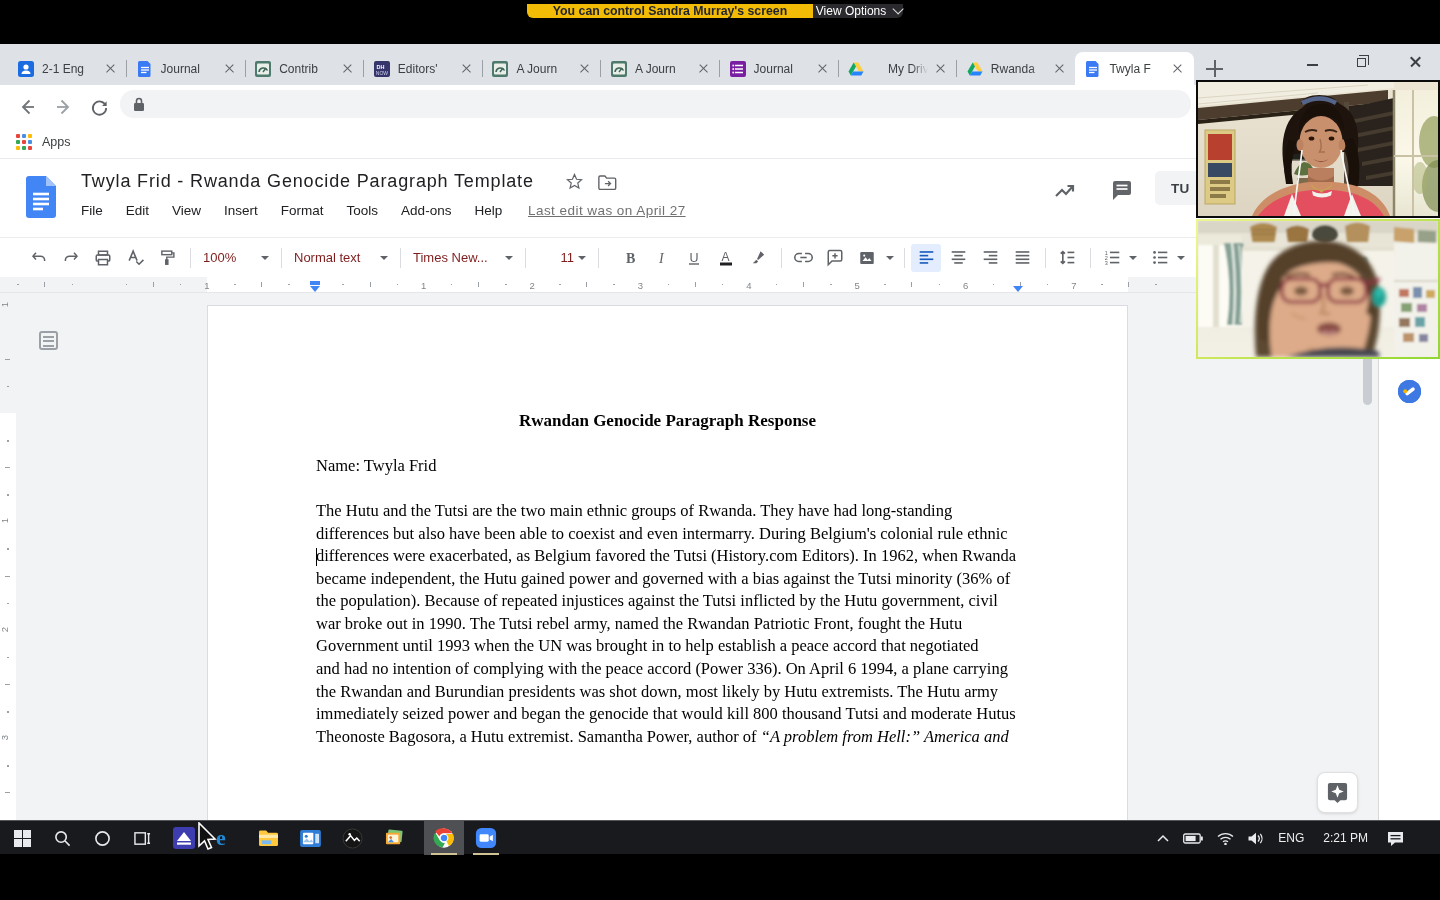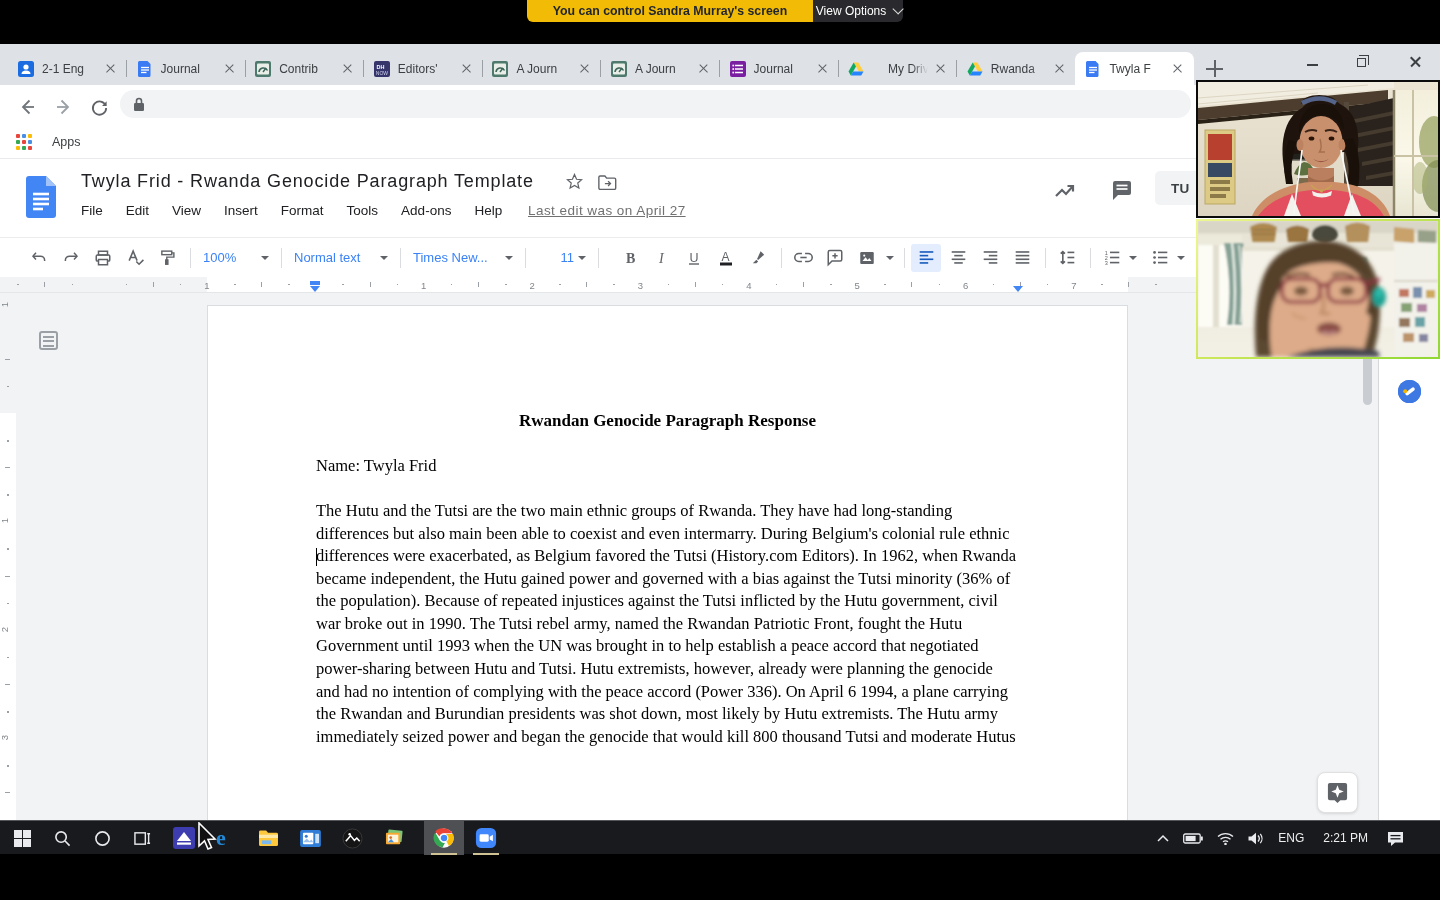--- a/index.html
+++ b/index.html
@@ -7,7 +7,7 @@
   body { font-family:"Liberation Sans", sans-serif; position:relative; }
 
   
-  #share-banner { position:absolute; top:0; left:527px; height:22px; display:flex; z-index:60; }
+  #share-banner { position:absolute; top:0; left:527px; height:22px; display:flex; z-index:60;align-items:center; }
   #share-banner .msg { background:#f2bb05; color:#1f2430; font-size:12.3px; font-weight:bold; width:286px; justify-content:center;
      display:flex; align-items:center; border-radius:0 0 0 6px; }
   #share-banner .opts { background:#2a2a2e; color:#fff; font-size:12px; display:flex; align-items:center; width:90px; justify-content:center;

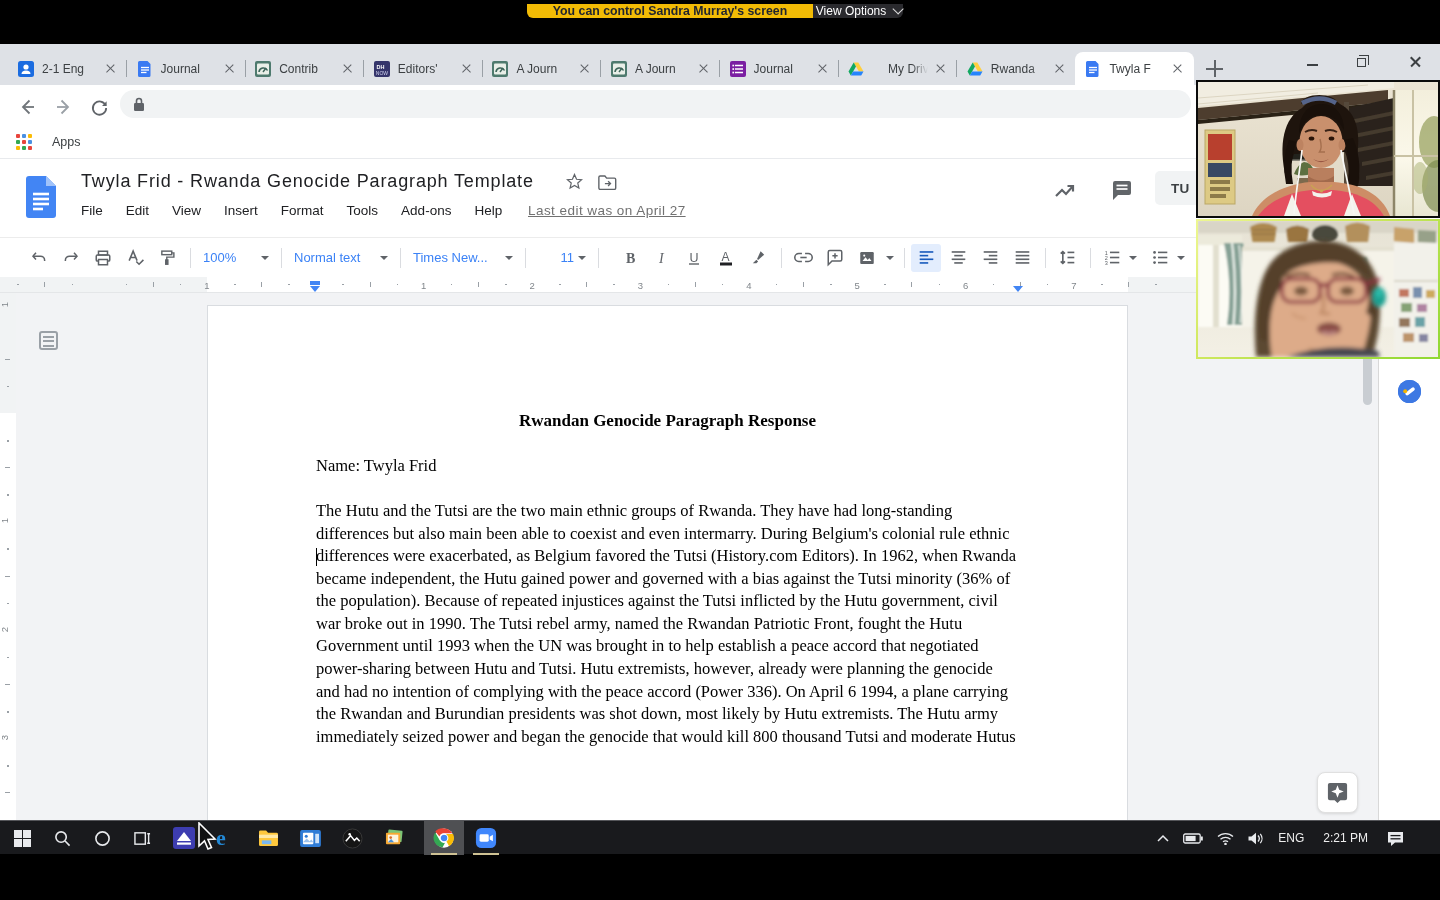--- a/index.html
+++ b/index.html
@@ -52,7 +52,7 @@
 
   
   #bookmarks { position:absolute; left:0; top:85px; width:1440px; height:30px; background:#fff; border-bottom:1px solid #e8eaed; }
-  #bm-apps { position:absolute; left:16px; top:5px; display:flex; align-items:center; gap:20px; }
+  #bm-apps { position:absolute; left:16px; top:5px; display:flex; align-items:center; gap:10px; }
   #bm-apps .grid { width:16px; height:16px; display:grid; grid-template-columns:repeat(3,1fr); gap:1.5px; }
   #bm-apps .grid i { border-radius:1px; }
   #bm-apps .lbl { font-size:12.5px; color:#3c4043; }

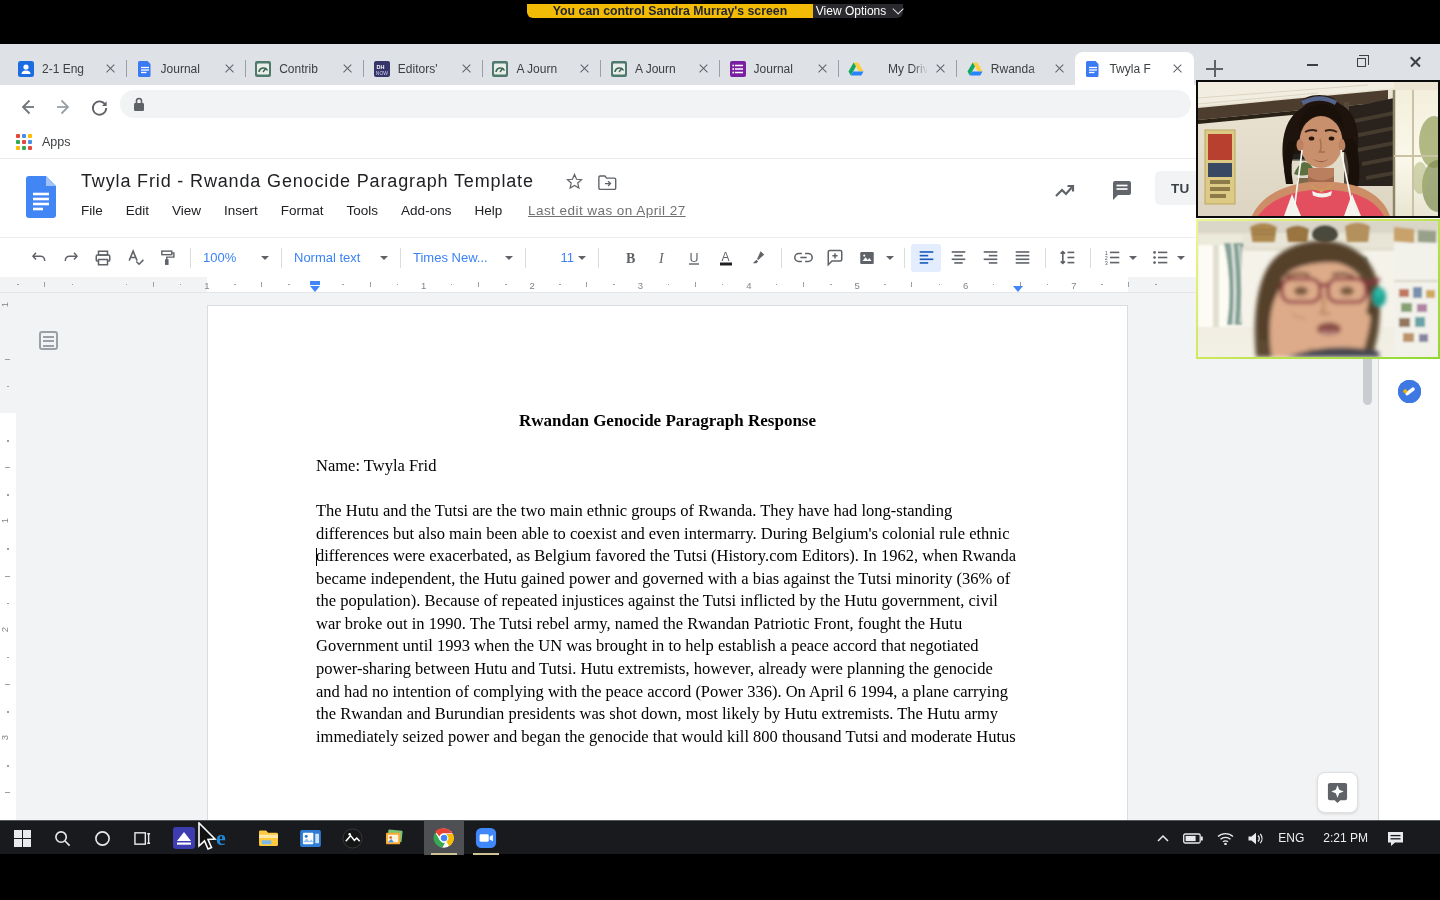--- a/index.html
+++ b/index.html
@@ -77,7 +77,7 @@
   #toolbar > .tb-btn { margin-right:2px; }
   .tb-btn { width:30px; height:28px; display:flex; align-items:center; justify-content:center; border-radius:3px; flex:0 0 30px; }
   .tb-btn.active { background:#e3edfd; }
-  .tb-dd { display:flex; align-items:center; height:28px; padding:0 6px; color:#3b82f6; font-size:13px; }
+  .tb-dd { display:flex; align-items:center; height:28px; padding:0 6px; color:#7f1d1d; font-size:13px; }
   .tb-dd .val { white-space:nowrap; }
   .caret { width:0; height:0; border-left:4px solid transparent; border-right:4px solid transparent; border-top:4.5px solid #5f6368; margin-left:8px; }
   .caret.sm { margin-left:4px; }

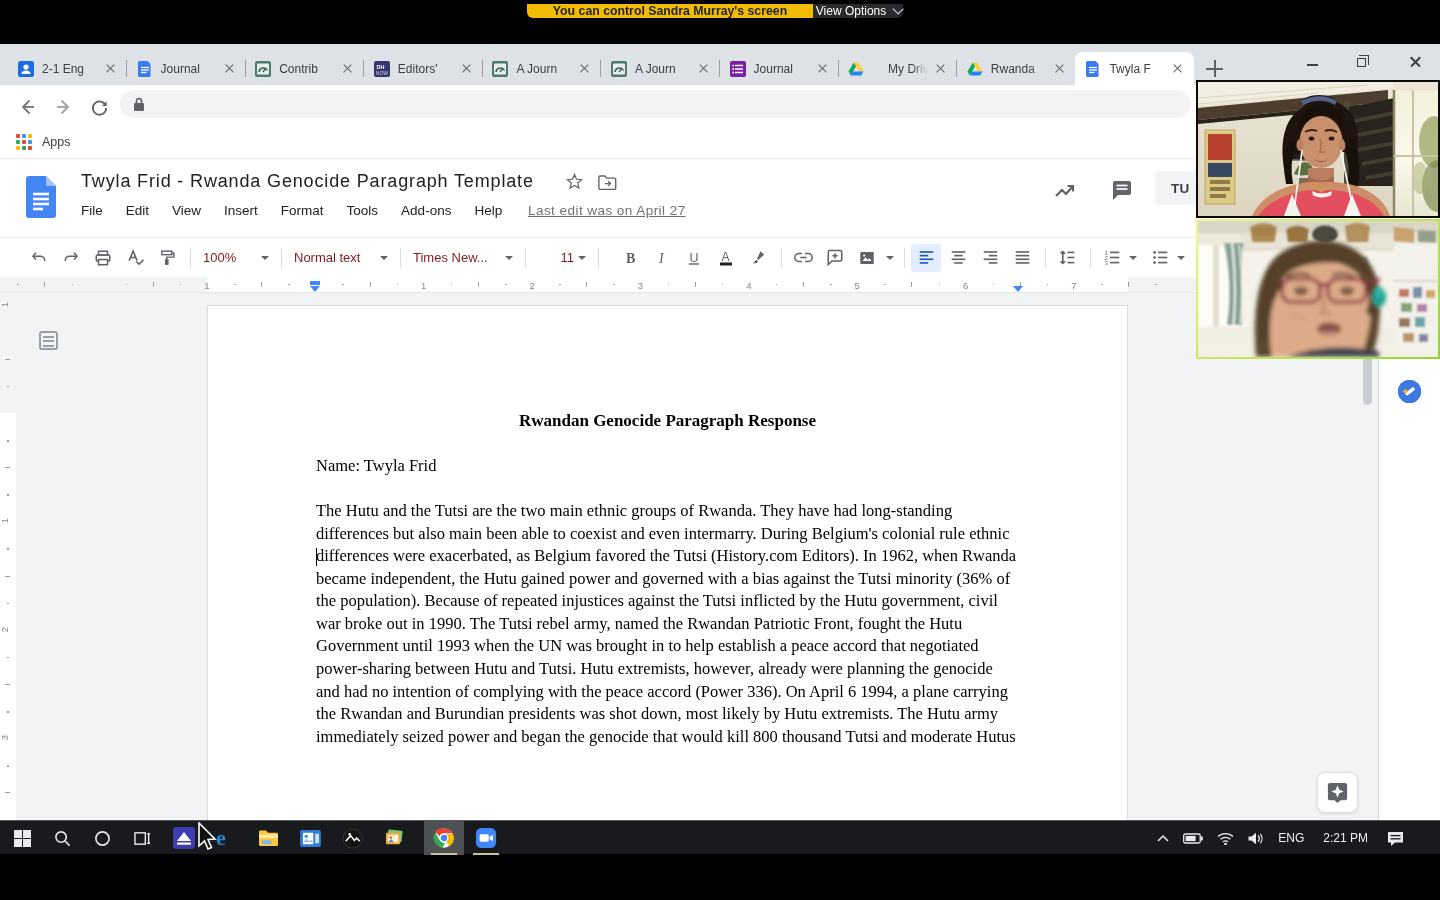--- a/index.html
+++ b/index.html
@@ -641,7 +641,7 @@
         <div class="line">&nbsp;</div>
         <div id="doc-paragraph">
             <div class="line"><span>The Hutu and the Tutsi are the two main ethnic groups of Rwanda. They have had long-standing</span></div>
-            <div class="line"><span>differences but also main been able to coexist and even intermarry. During Belgium's colonial rule ethnic</span></div>
+            <div class="line"><span>differences but also have been able to coexist and even intermarry. During Belgium's colonial rule ethnic</span></div>
             <div class="line"><span>differences were exacerbated, as Belgium favored the Tutsi (History.com Editors). In 1962, when Rwanda</span></div>
             <div class="line"><span>became independent, the Hutu gained power and governed with a bias against the Tutsi minority (36% of</span></div>
             <div class="line"><span>the population). Because of repeated injustices against the Tutsi inflicted by the Hutu government, civil</span></div>

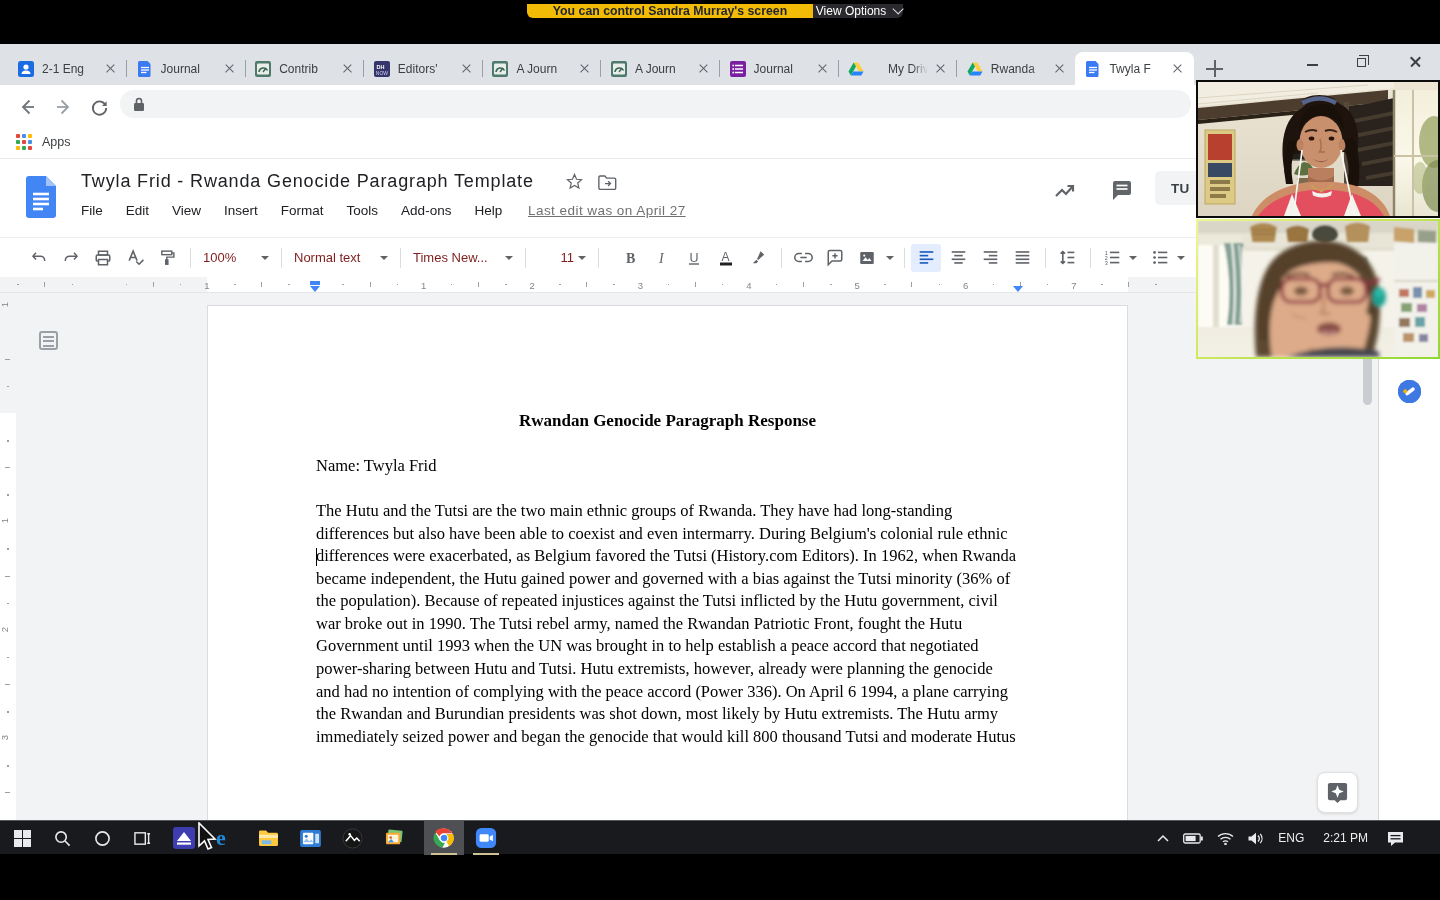--- a/index.html
+++ b/index.html
@@ -647,7 +647,6 @@
             <div class="line"><span>the population). Because of repeated injustices against the Tutsi inflicted by the Hutu government, civil</span></div>
             <div class="line"><span>war broke out in 1990. The Tutsi rebel army, named the Rwandan Patriotic Front, fought the Hutu</span></div>
             <div class="line"><span>Government until 1993 when the UN was brought in to help establish a peace accord that negotiated</span></div>
-            <div class="line"><span>power-sharing between Hutu and Tutsi. Hutu extremists, however, already were planning the genocide</span></div>
             <div class="line"><span>and had no intention of complying with the peace accord (Power 336). On April 6 1994, a plane carrying</span></div>
             <div class="line"><span>the Rwandan and Burundian presidents was shot down, most likely by Hutu extremists. The Hutu army</span></div>
             <div class="line"><span>immediately seized power and began the genocide that would kill 800 thousand Tutsi and moderate Hutus</span></div>

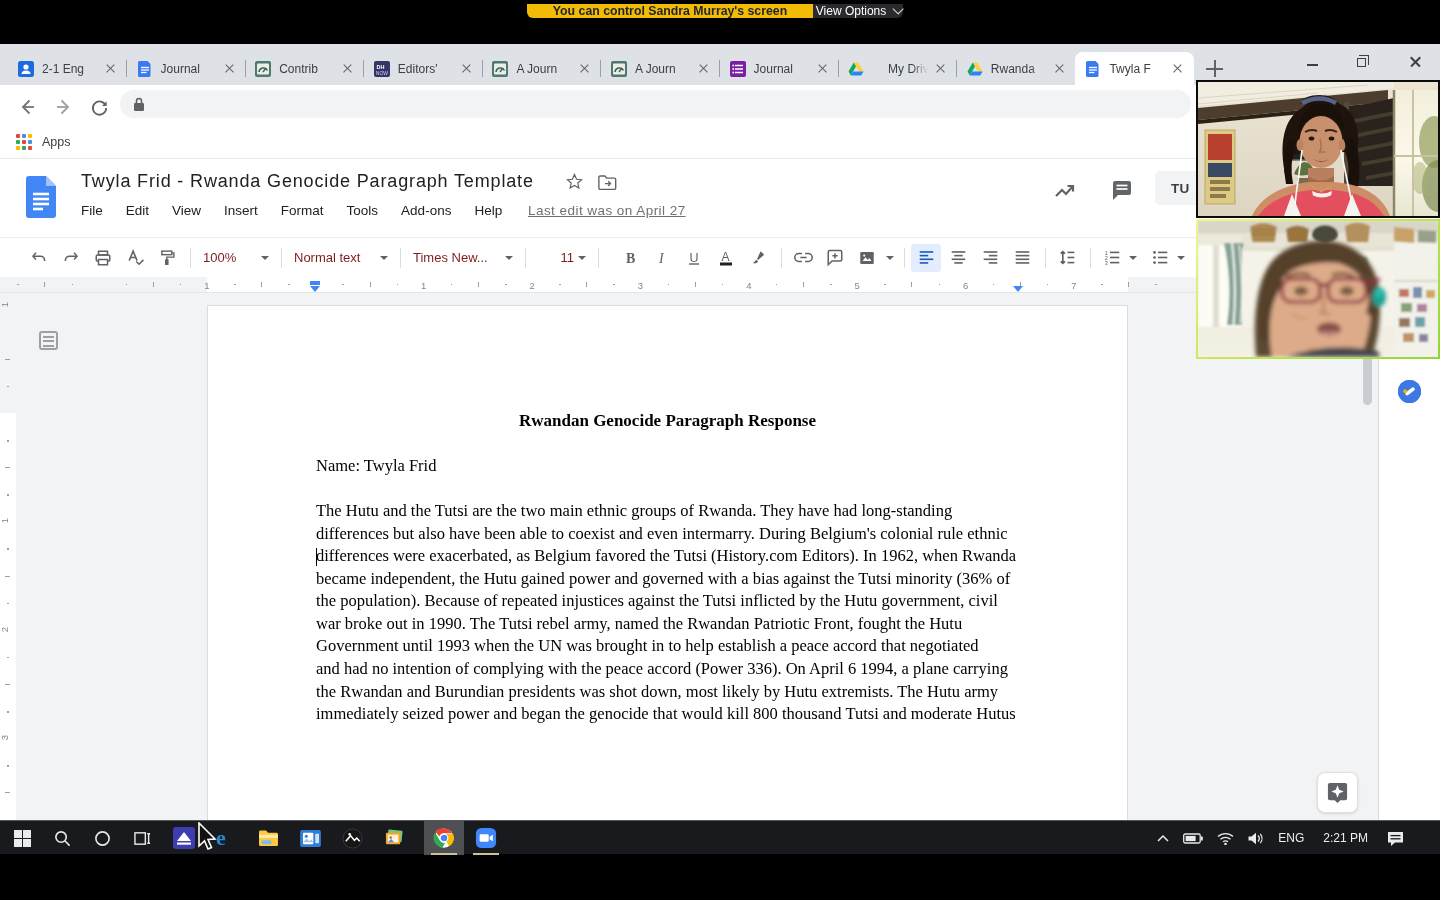--- a/index.html
+++ b/index.html
@@ -650,6 +650,7 @@
             <div class="line"><span>and had no intention of complying with the peace accord (Power 336). On April 6 1994, a plane carrying</span></div>
             <div class="line"><span>the Rwandan and Burundian presidents was shot down, most likely by Hutu extremists. The Hutu army</span></div>
             <div class="line"><span>immediately seized power and began the genocide that would kill 800 thousand Tutsi and moderate Hutus</span></div>
+            <div class="line"><span>Theonoste Bagosora, a Hutu extremist. Samantha Power, author of </span><i>“A problem from Hell:” America and</i></div>
           </div>
       </div>
       <div id="caret-cursor"></div>

